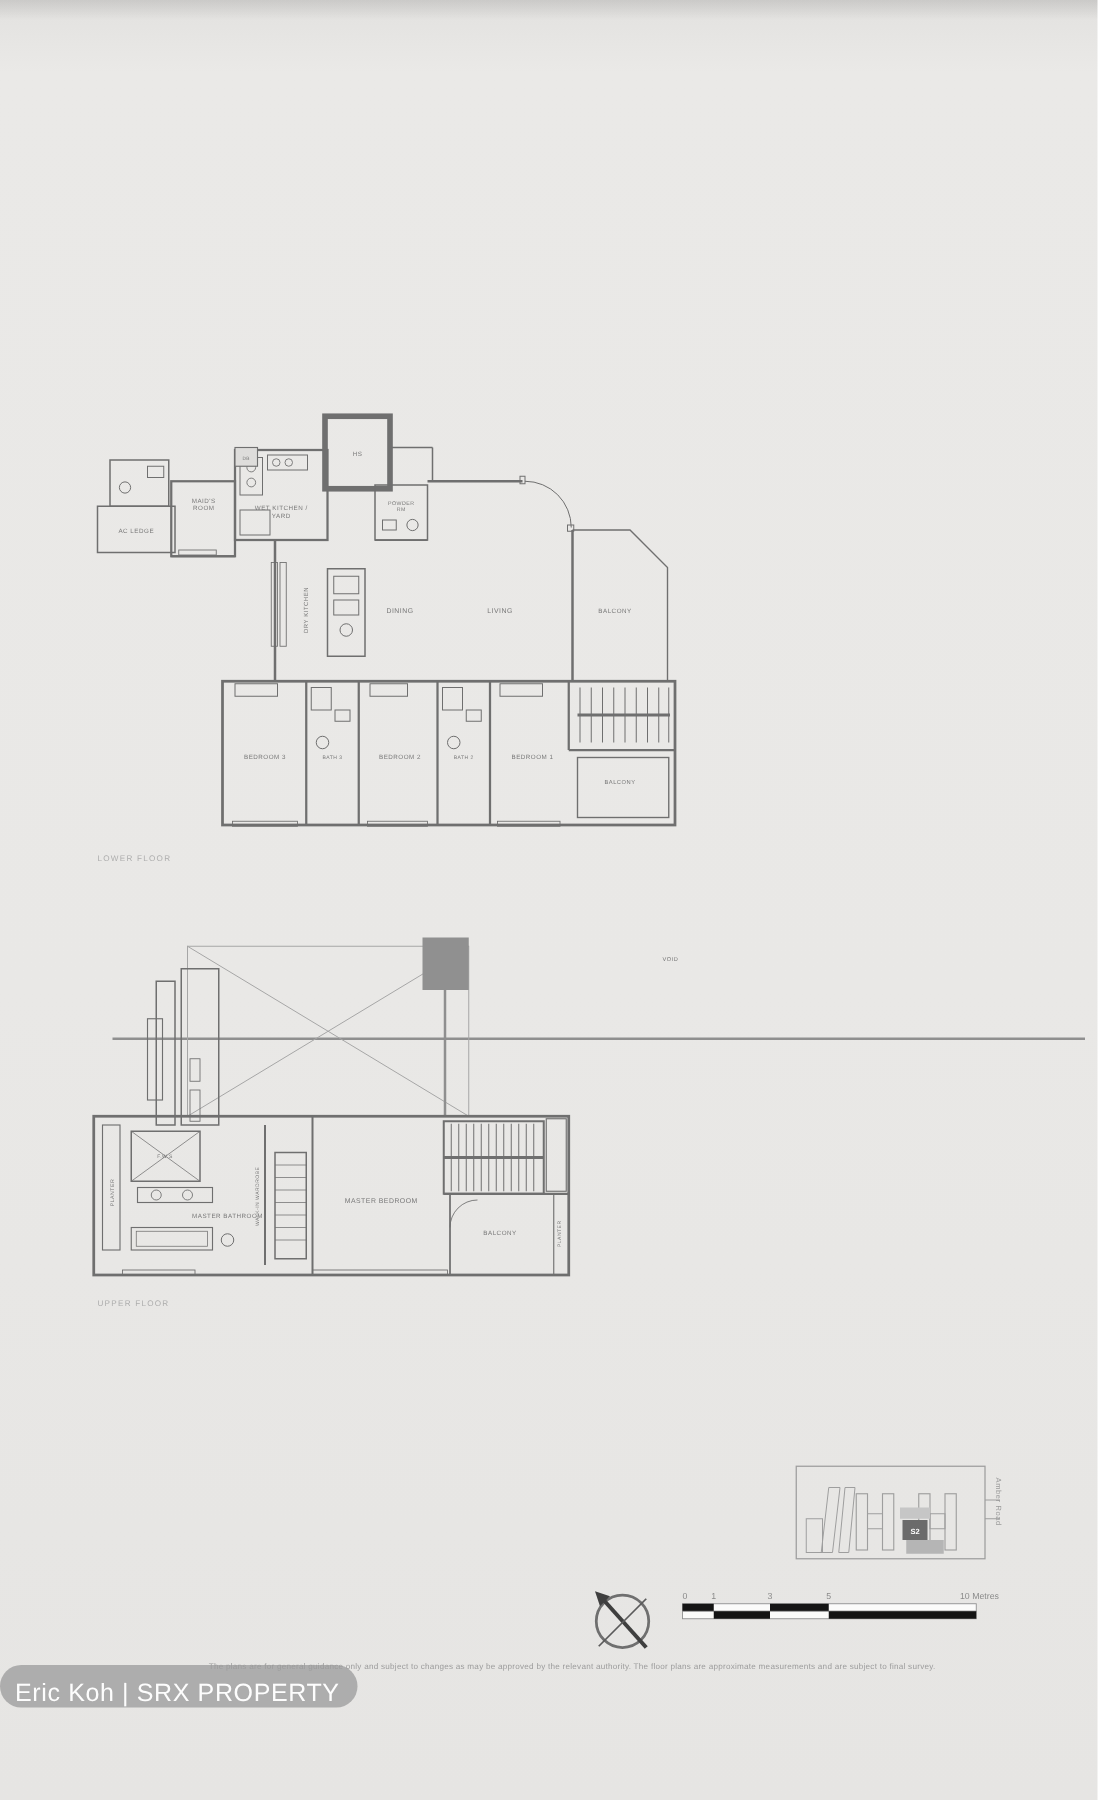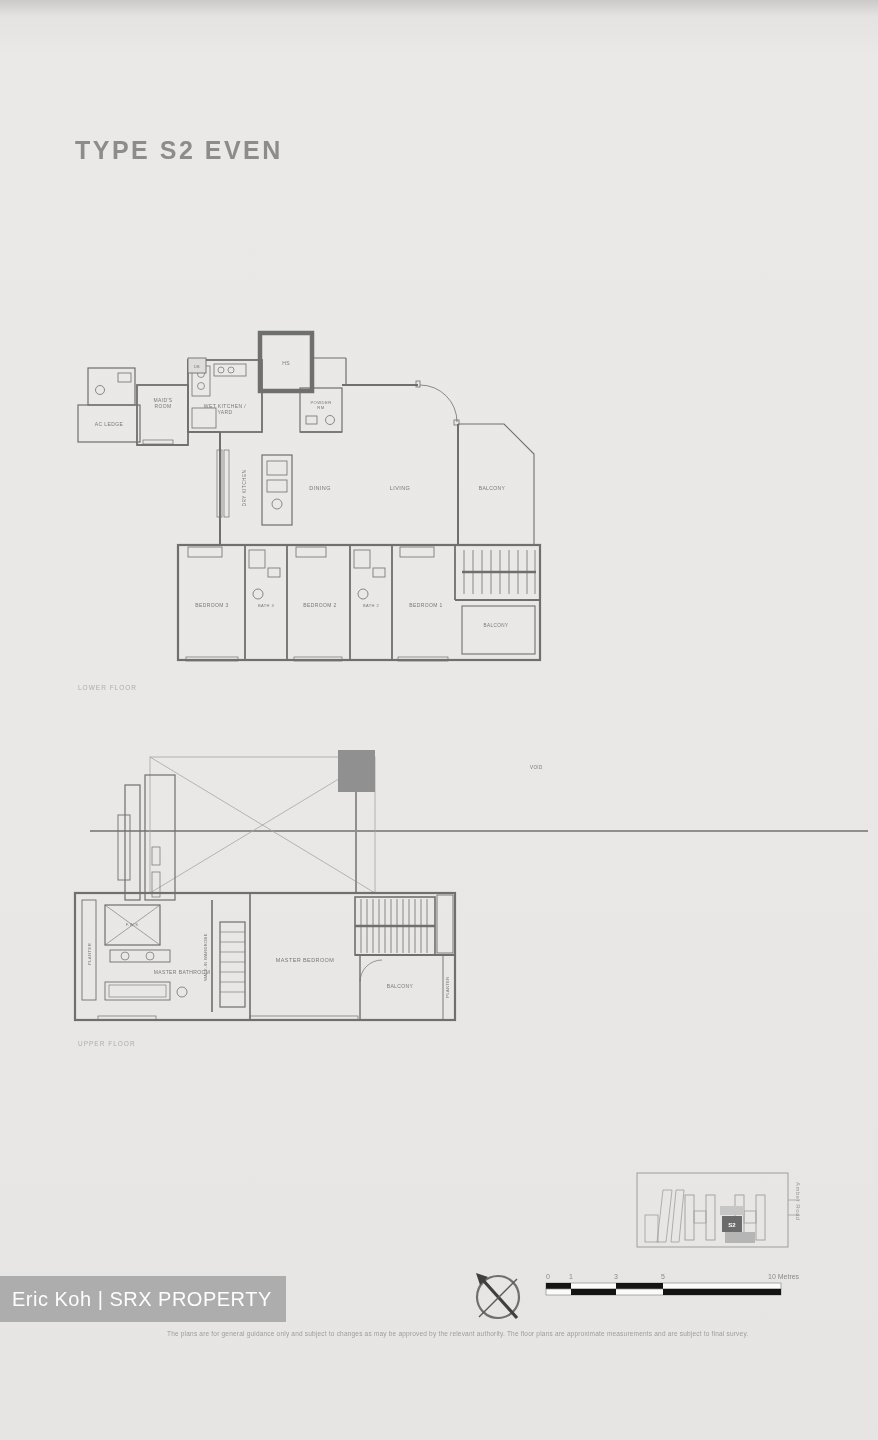--- a/index.html
+++ b/index.html
@@ -32,7 +32,6 @@
 <div class="top-shade"></div>
 
 <div class="abs" style="left:75px;top:136px;width:420px;">
-  <div class="title">TYPE S2 EVEN</div>
 </div>
 
 <svg class="abs" style="left:68px;top:328px;" width="480" height="340" viewBox="0 0 480 340">

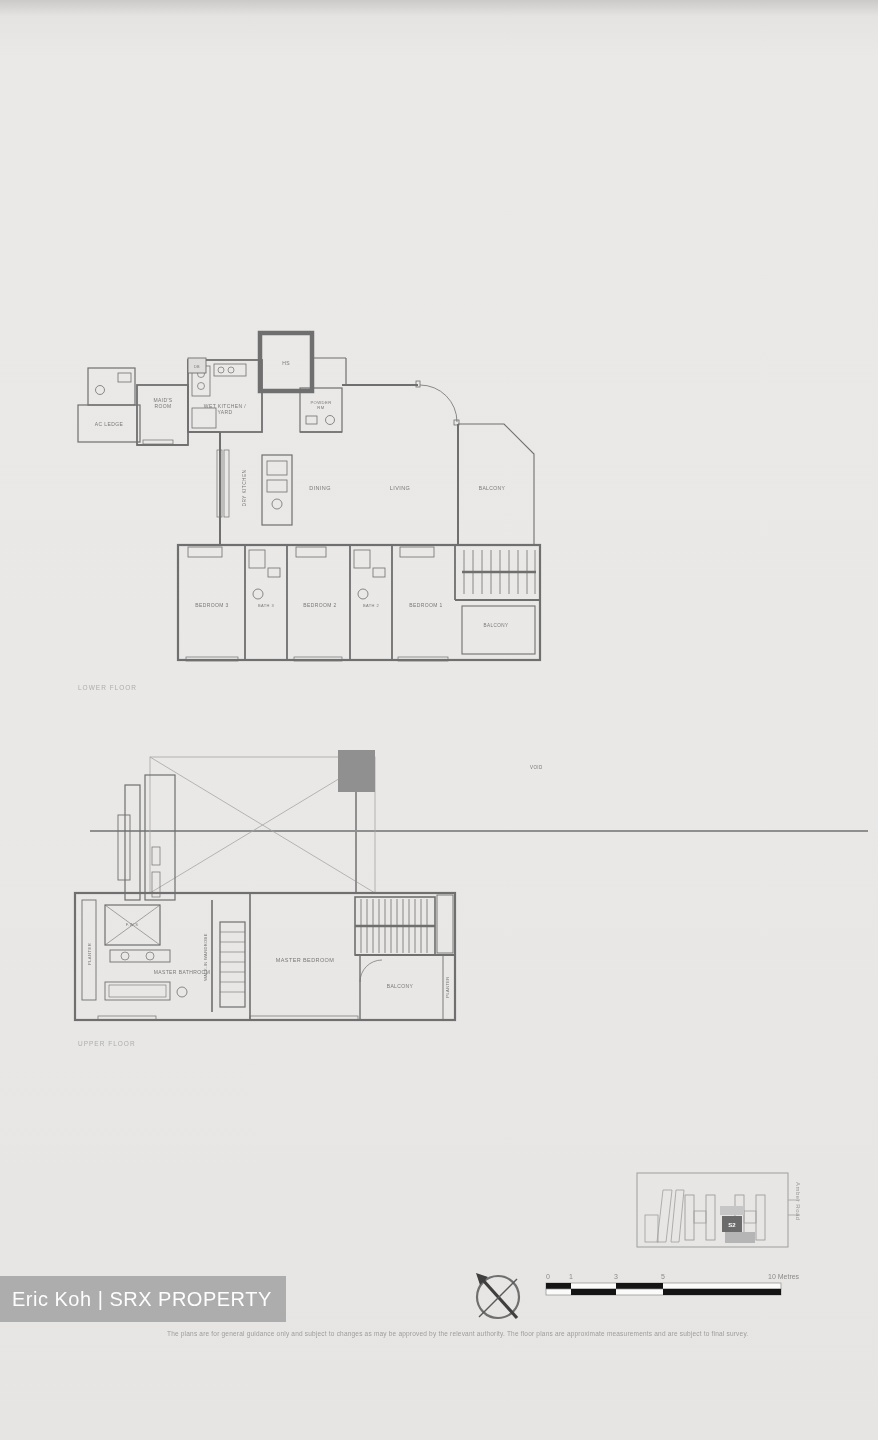--- a/index.html
+++ b/index.html
@@ -241,7 +241,7 @@
   </g>
 </svg>
 
-<div class="abs watermark" style="left:0;top:1276px;height:46px;">Eric Koh | SRX PROPERTY</div>
+<div class="abs watermark" style="left:0;top:1332px;height:34px;border-radius:17px;">Eric Koh | SRX PROPERTY</div>
 
 <div class="abs disclaimer" style="left:167px;top:1330px;width:706px;">The plans are for general guidance only and subject to changes as may be approved by the relevant authority. The floor plans are approximate measurements and are subject to final survey.</div>
 

